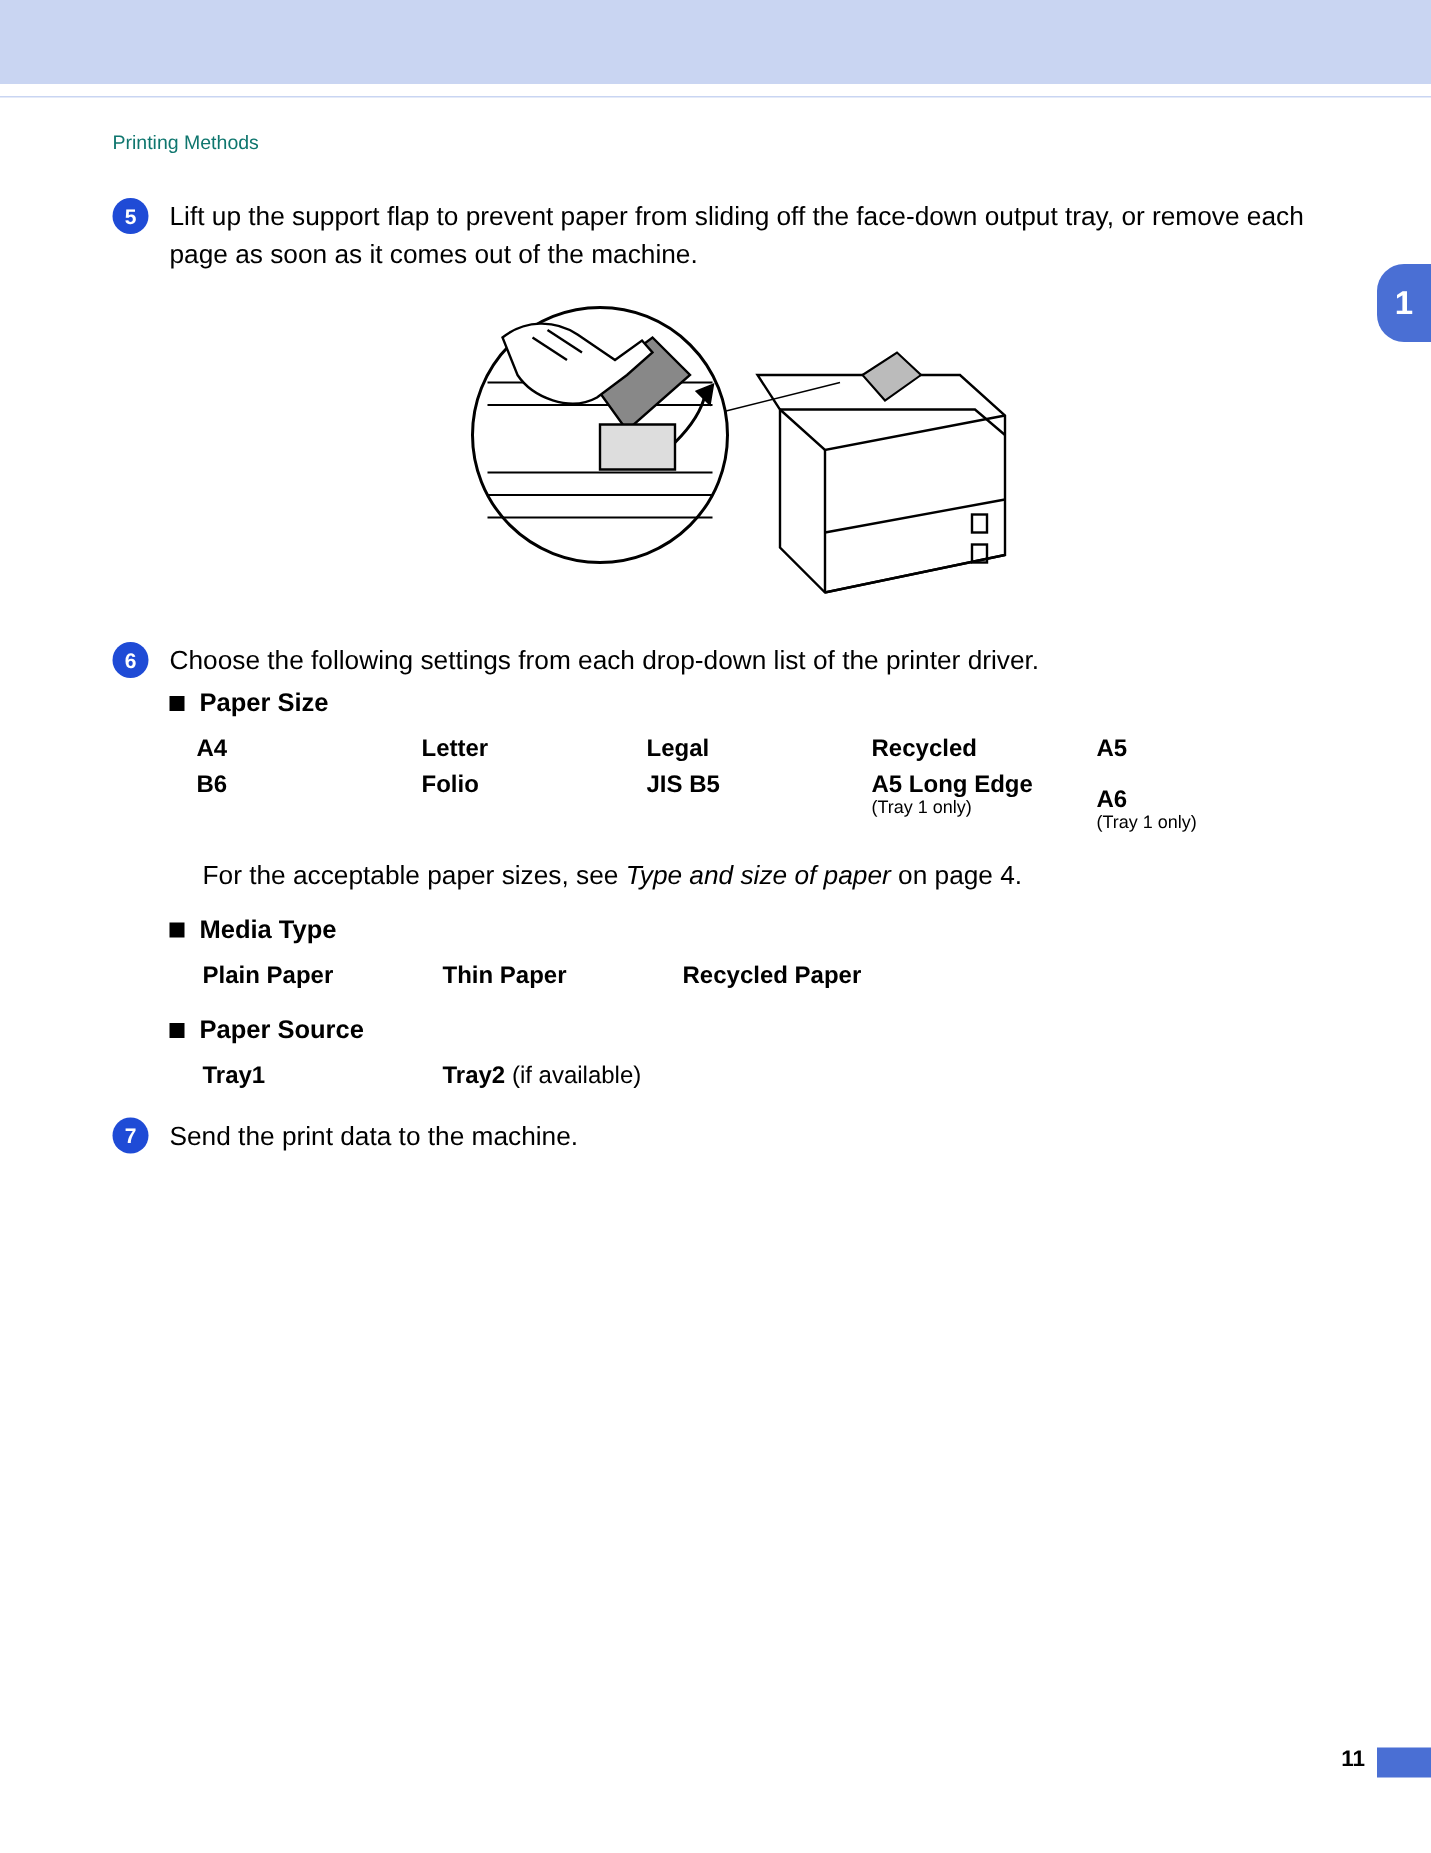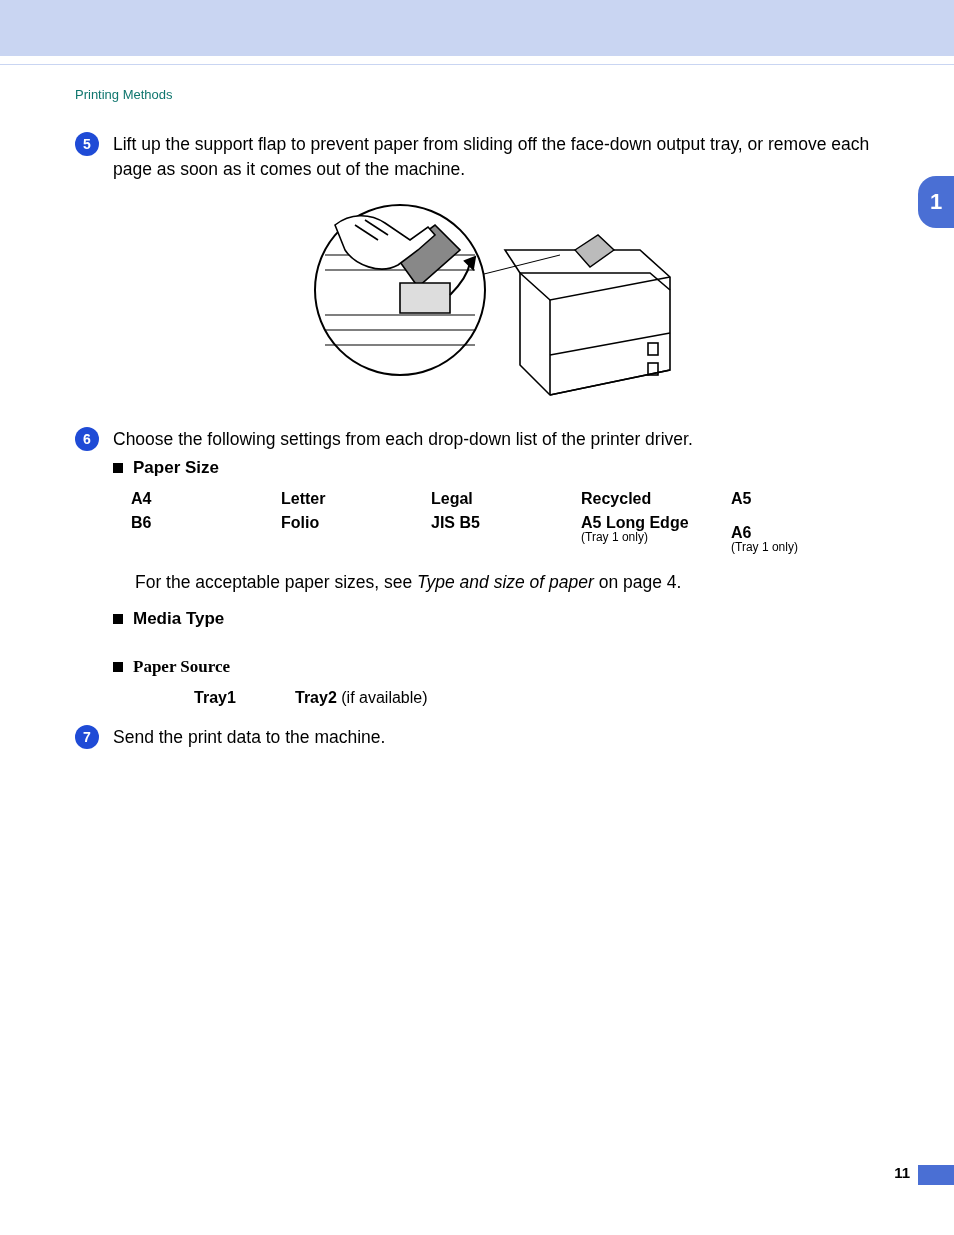--- a/index.html
+++ b/index.html
@@ -136,6 +136,11 @@
           <div class="sq"></div>
           <div class="bullet-label">Media Type</div>
         </div>
+        <div class="grid3">
+          <div class="b">Plain Paper</div>
+          <div class="b">Thin Paper</div>
+          <div class="b">Recycled Paper</div>
+        </div>
 
         <div class="bullet-row" style="margin-top:28px;font-family:Liberation Serif, serif;">
           <div class="sq"></div>

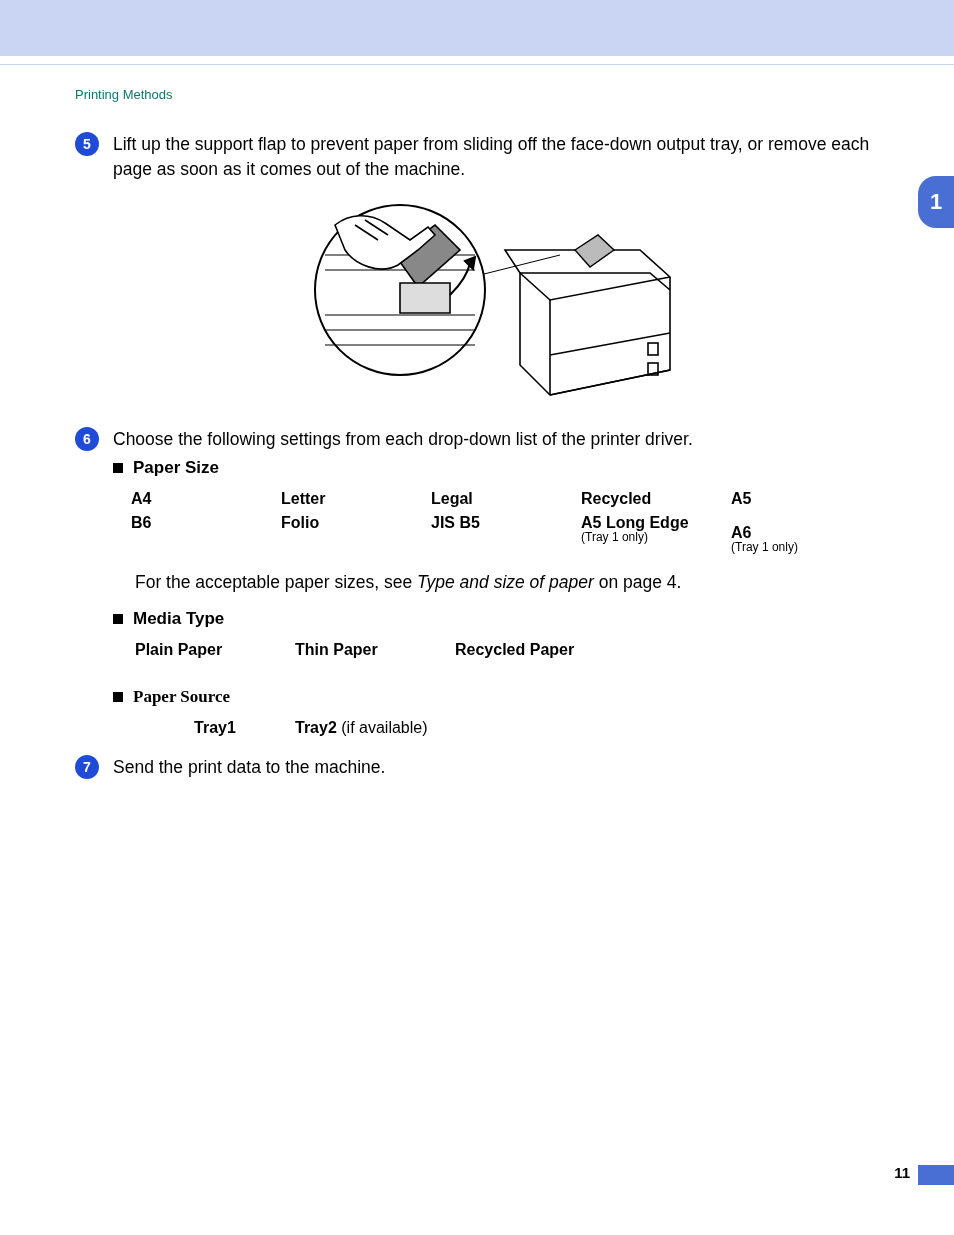--- a/index.html
+++ b/index.html
@@ -142,7 +142,7 @@
           <div class="b">Recycled Paper</div>
         </div>
 
-        <div class="bullet-row" style="margin-top:28px;font-family:Liberation Serif, serif;">
+        <div class="bullet-row" style="margin-top:17px;">
           <div class="sq"></div>
           <div class="bullet-label">Paper Source</div>
         </div>

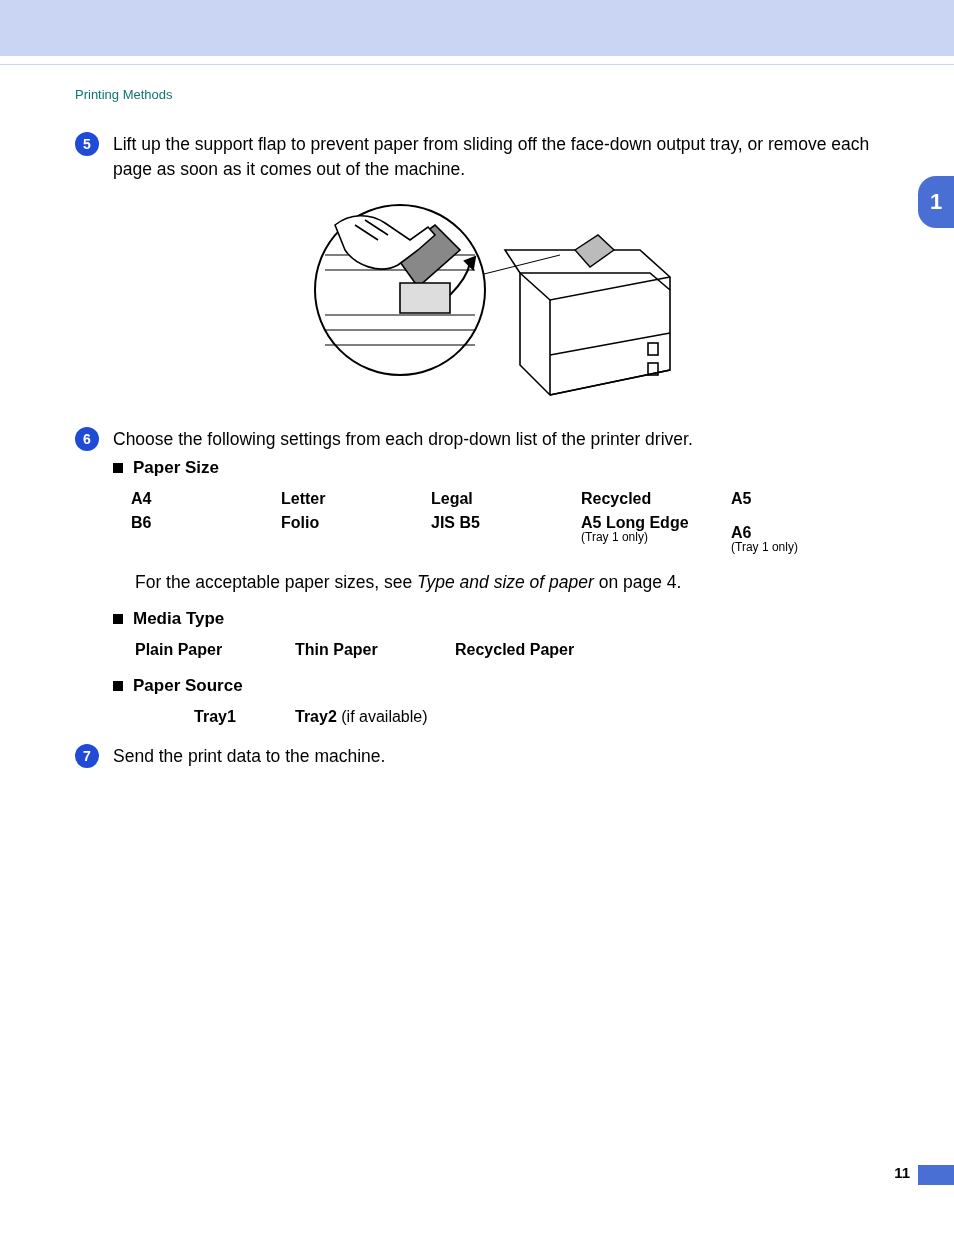--- a/index.html
+++ b/index.html
@@ -27,7 +27,7 @@
   .grid3{display:grid;grid-template-columns:160px 160px 160px;margin:12px 0 6px 22px;font-size:16px;}
   .grid3 .b{font-weight:bold;}
   .grid2{display:grid;grid-template-columns:160px 260px;margin:12px 0 6px 22px;font-size:16px;}
-  .grid2 .b{font-weight:bold;text-align:center;}
+  .grid2 .b{font-weight:bold;}
   .page-num{position:absolute;right:44px;bottom:54px;font-size:15px;font-weight:bold;}
   .bottom-mark{position:absolute;right:0;bottom:50px;width:36px;height:20px;background:#4a6fd4;}
 </style>

